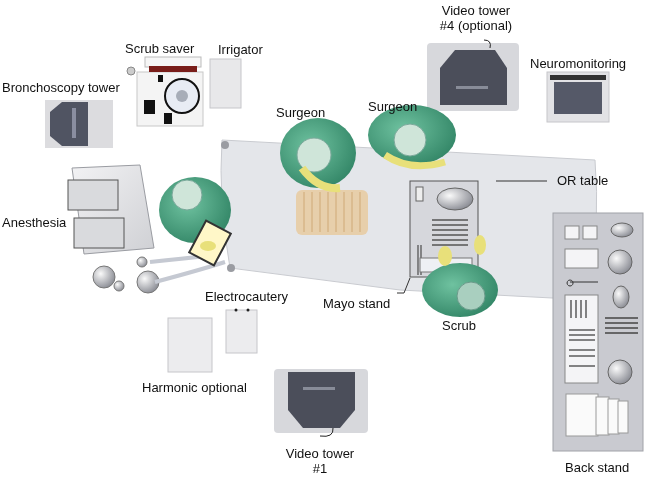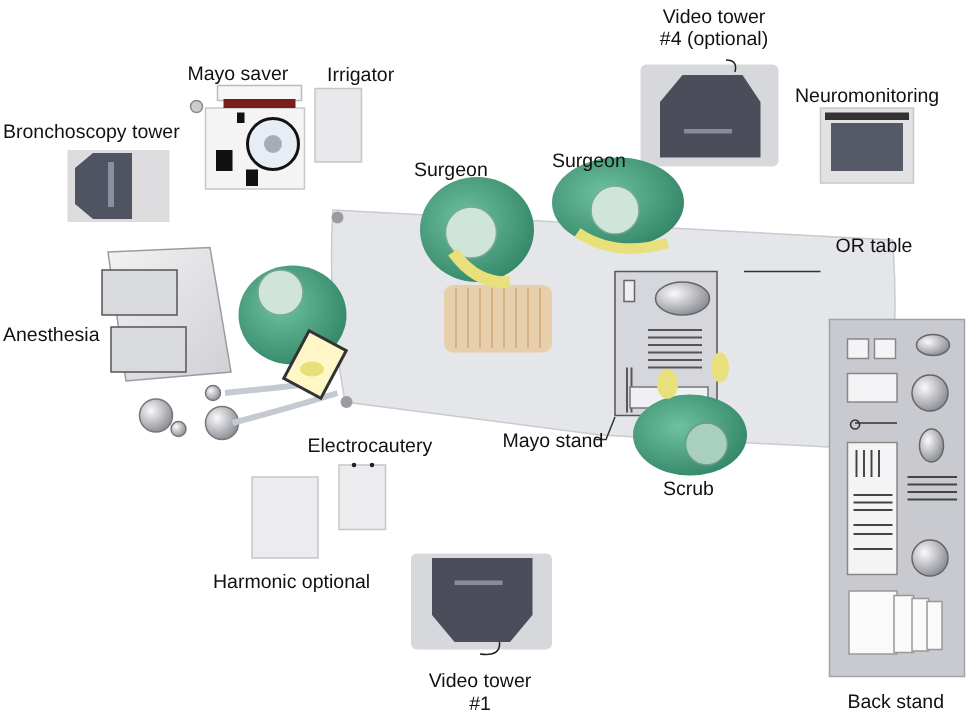--- a/index.html
+++ b/index.html
@@ -185,7 +185,7 @@
   <div>#4 (optional)</div>
 </div>
 <div class="lbl" style="left:530px;top:56px;">Neuromonitoring</div>
-<div class="lbl" style="left:125px;top:41px;">Mayo saver</div>
+<div class="lbl" style="left:125px;top:41px;">Scrub saver</div>
 <div class="lbl" style="left:202px;top:42px;margin-left:16px;">Irrigator</div>
 <div class="lbl" style="left:2px;top:80px;">Bronchoscopy tower</div>
 <div class="lbl" style="left:276px;top:105px;">Surgeon</div>

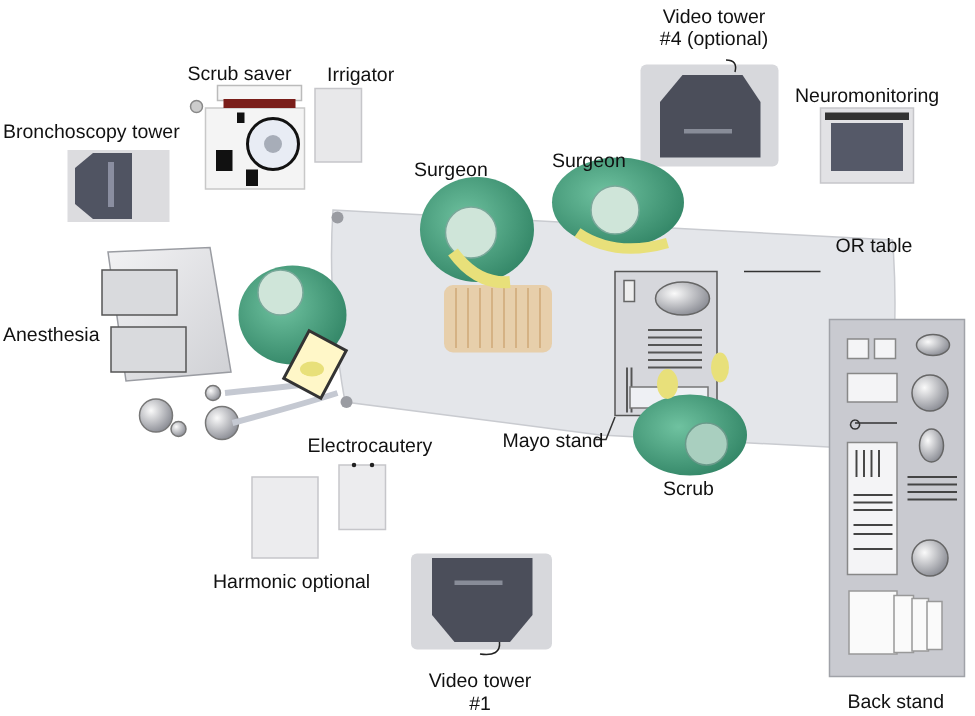--- a/index.html
+++ b/index.html
@@ -190,7 +190,7 @@
 <div class="lbl" style="left:2px;top:80px;">Bronchoscopy tower</div>
 <div class="lbl" style="left:276px;top:105px;">Surgeon</div>
 <div class="lbl" style="left:368px;top:99px;">Surgeon</div>
-<div class="lbl" style="left:557px;top:156px;">OR table</div>
+<div class="lbl" style="left:557px;top:173px;">OR table</div>
 <div class="lbl" style="left:2px;top:215px;">Anesthesia</div>
 <div class="lbl" style="left:323px;top:286px;margin-left:12px;">Mayo stand</div>
 <div class="lbl" style="left:205px;top:289px;">Electrocautery</div>

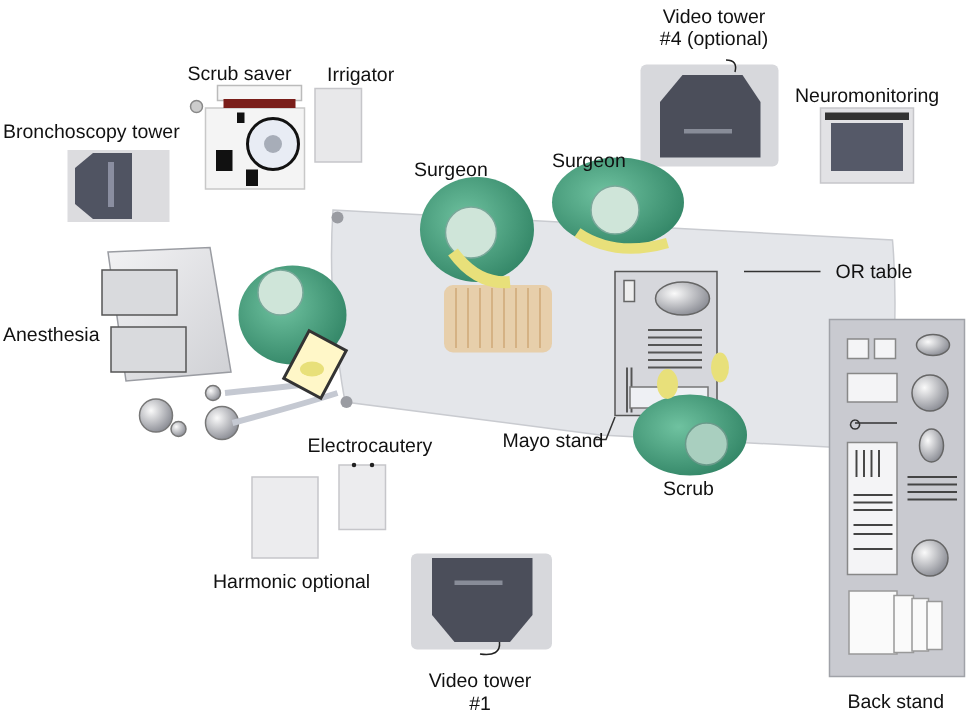--- a/index.html
+++ b/index.html
@@ -192,7 +192,7 @@
 <div class="lbl" style="left:368px;top:99px;">Surgeon</div>
 <div class="lbl" style="left:557px;top:173px;">OR table</div>
 <div class="lbl" style="left:2px;top:215px;">Anesthesia</div>
-<div class="lbl" style="left:323px;top:286px;margin-left:12px;">Mayo stand</div>
+<div class="lbl" style="left:323px;top:296px;">Mayo stand</div>
 <div class="lbl" style="left:205px;top:289px;">Electrocautery</div>
 <div class="lbl" style="left:442px;top:318px;">Scrub</div>
 <div class="lbl" style="left:142px;top:380px;">Harmonic optional</div>

